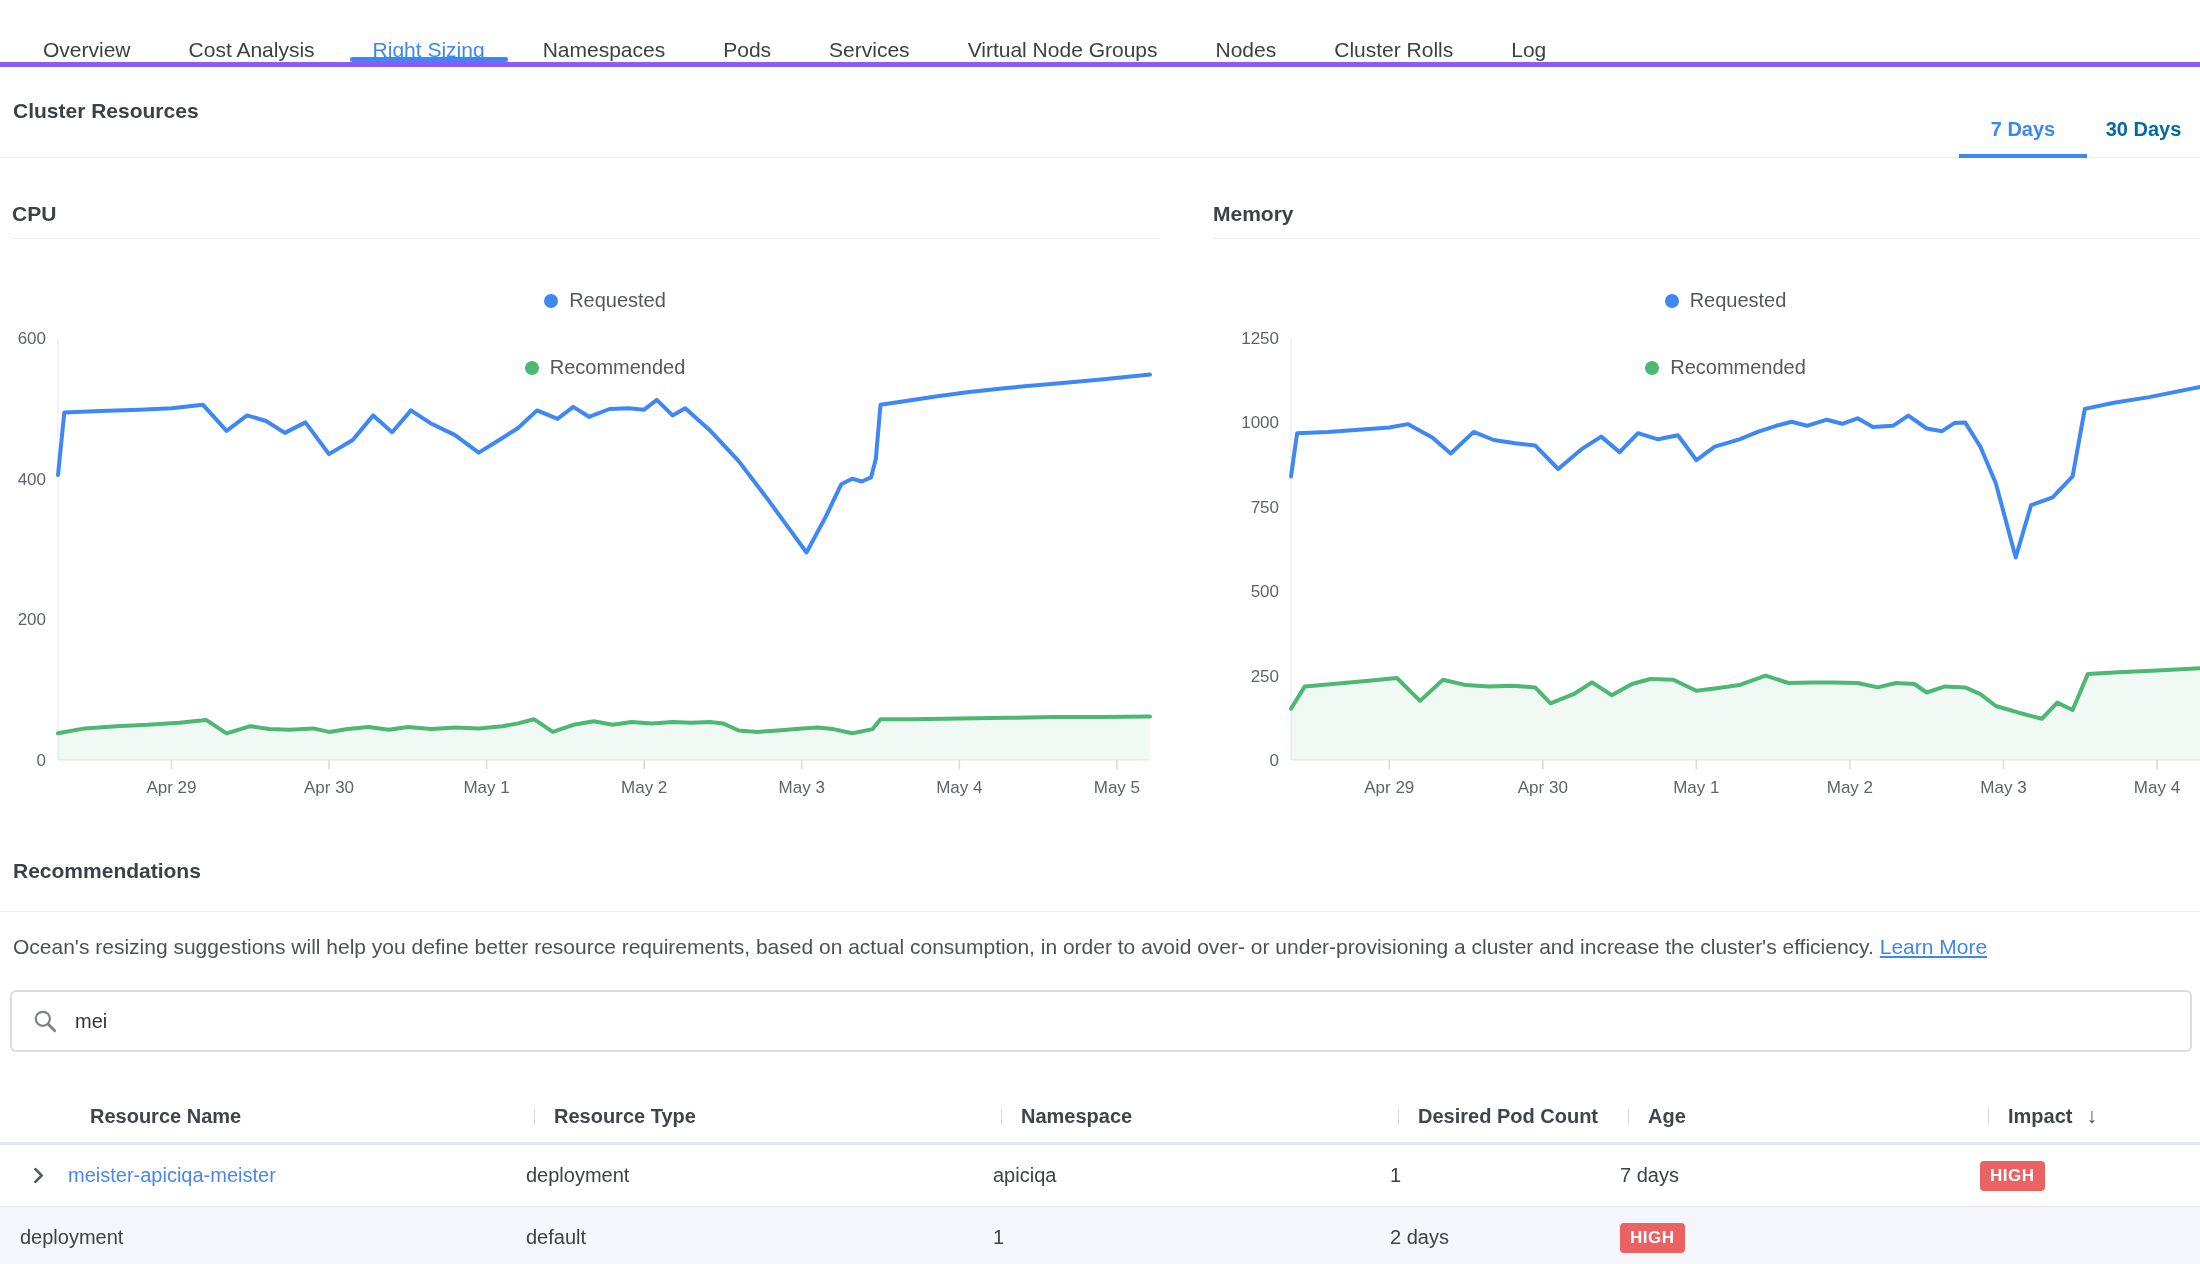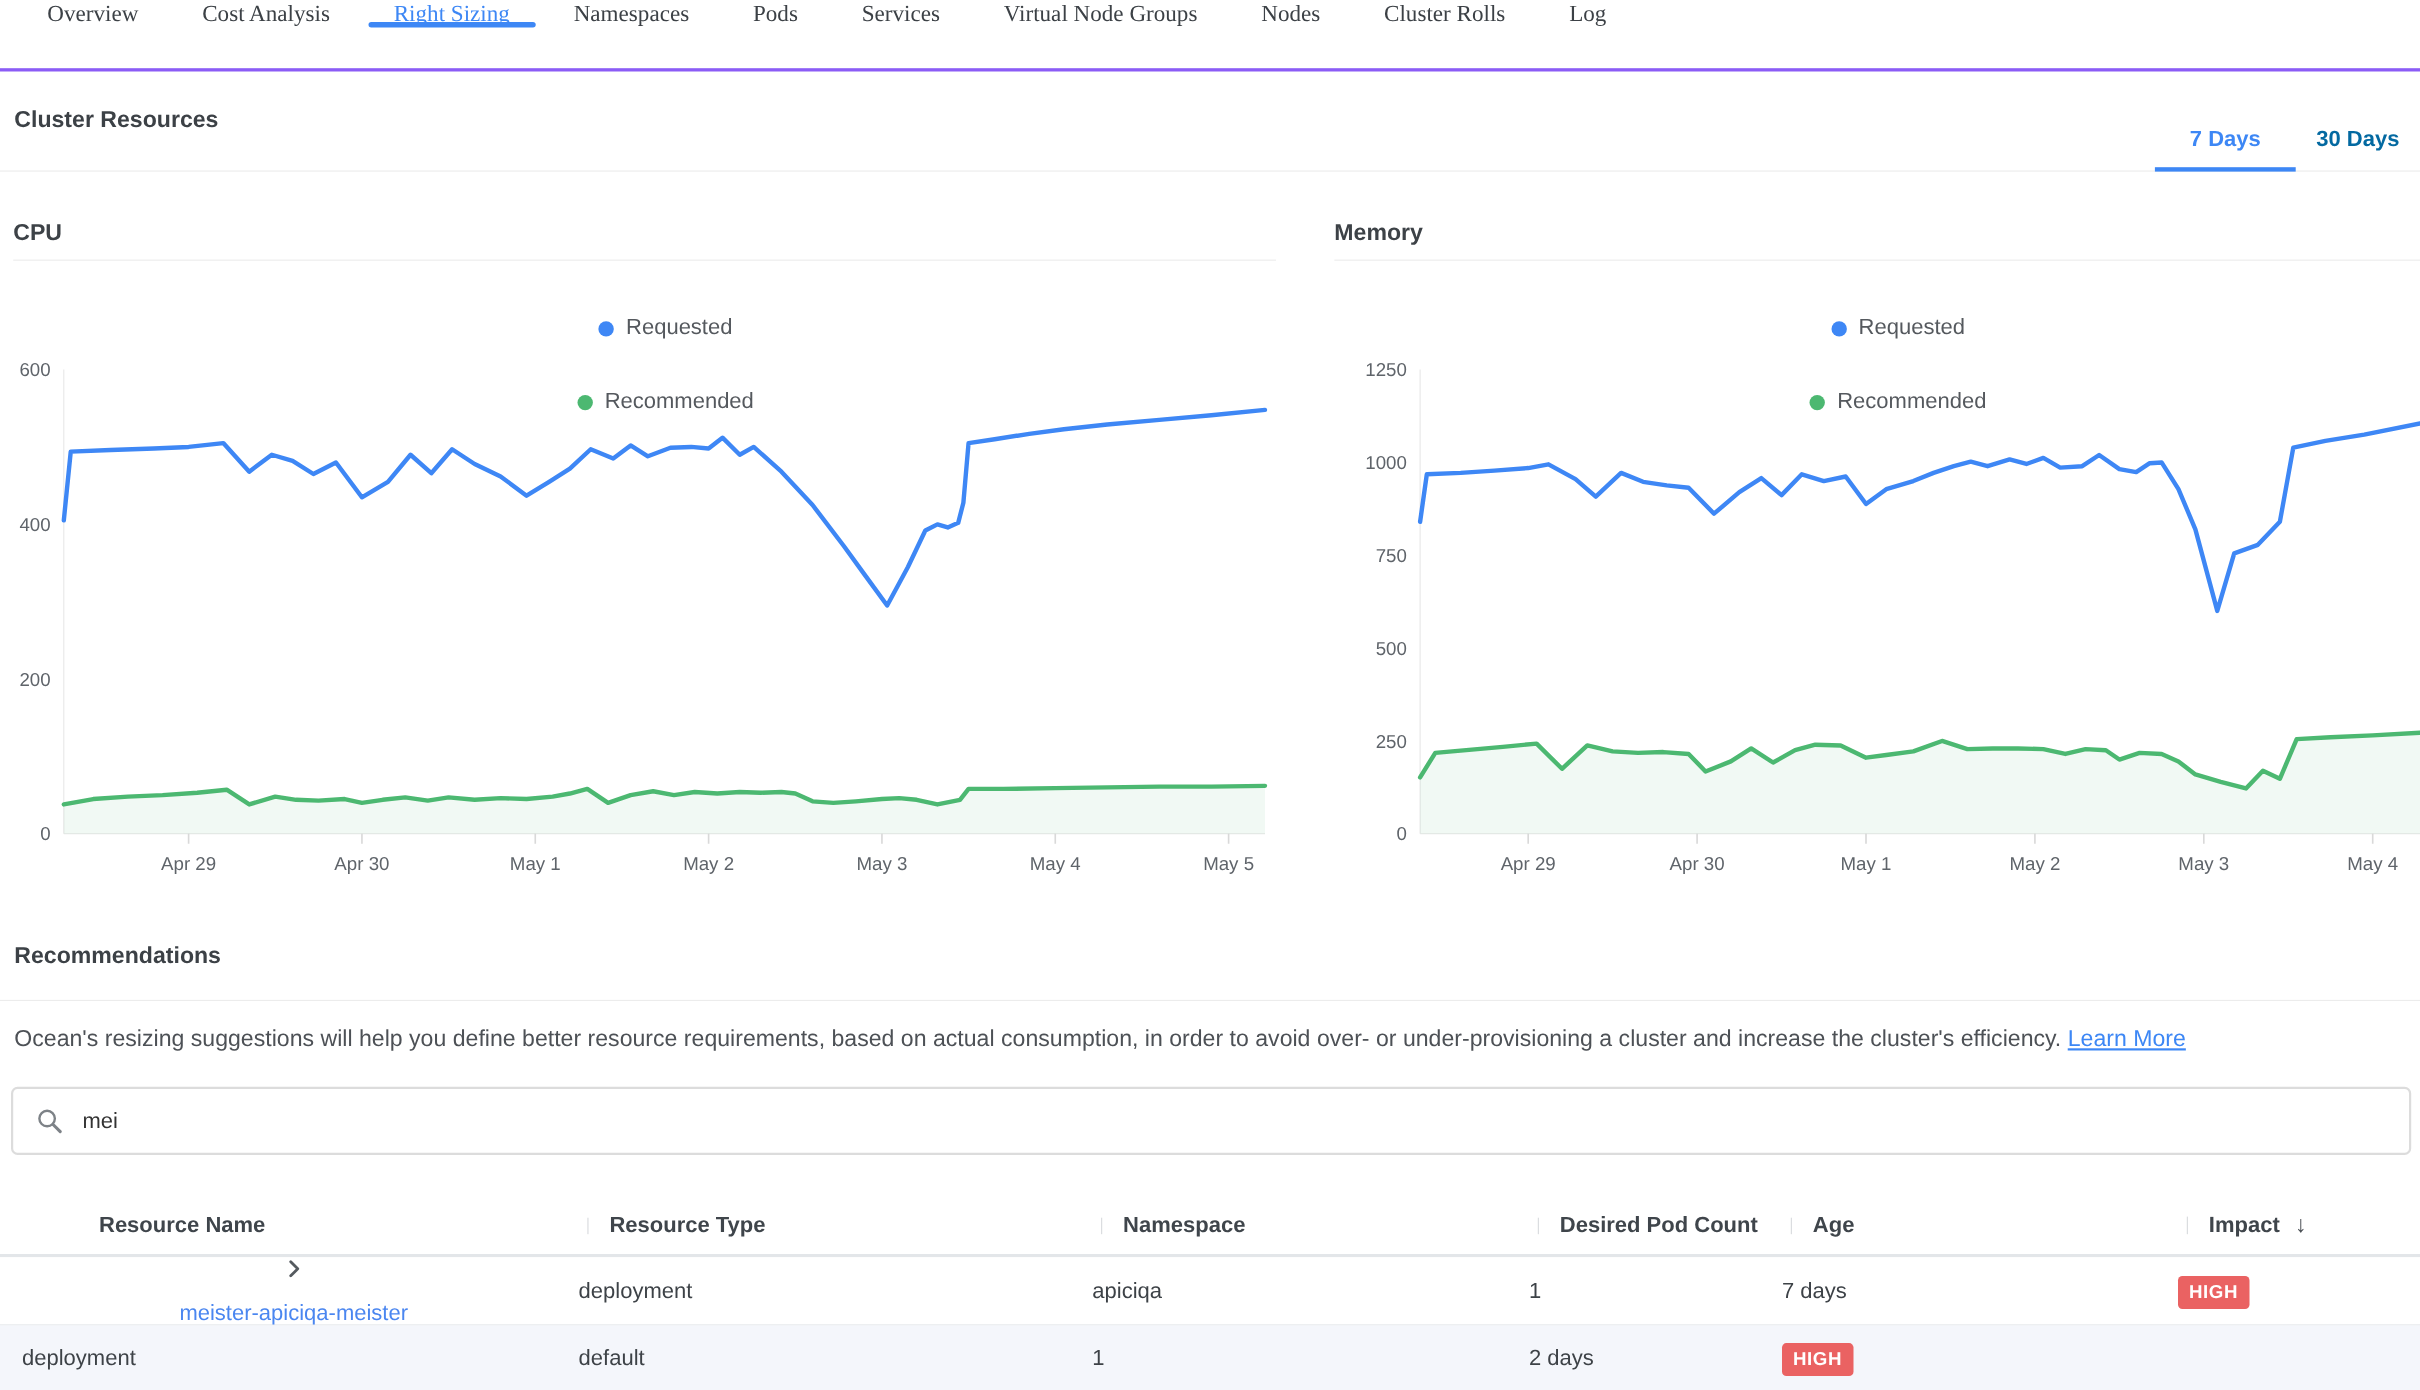--- a/index.html
+++ b/index.html
@@ -9,7 +9,7 @@
     color:#3d4247;
   }
   
-  .tabbar{display:flex;align-items:flex-start;height:62px;border-bottom:3px solid #8b5cf6;padding-left:14px;background:#fff;font-family:Liberation Serif, serif;}
+  .tabbar{display:flex;align-items:flex-end;height:62px;border-bottom:5px solid #8b5cf6;padding-left:14px;background:#fff;}
   .tab{position:relative;display:flex;align-items:center;padding:0 29px;font-size:21px;color:#3c4146;cursor:pointer;white-space:nowrap;}
   .tab.active{color:#3d87f5;}
   .tab.active::after{content:'';position:absolute;left:6px;right:6px;bottom:0;height:5px;background:#3d87f5;border-radius:3px;}

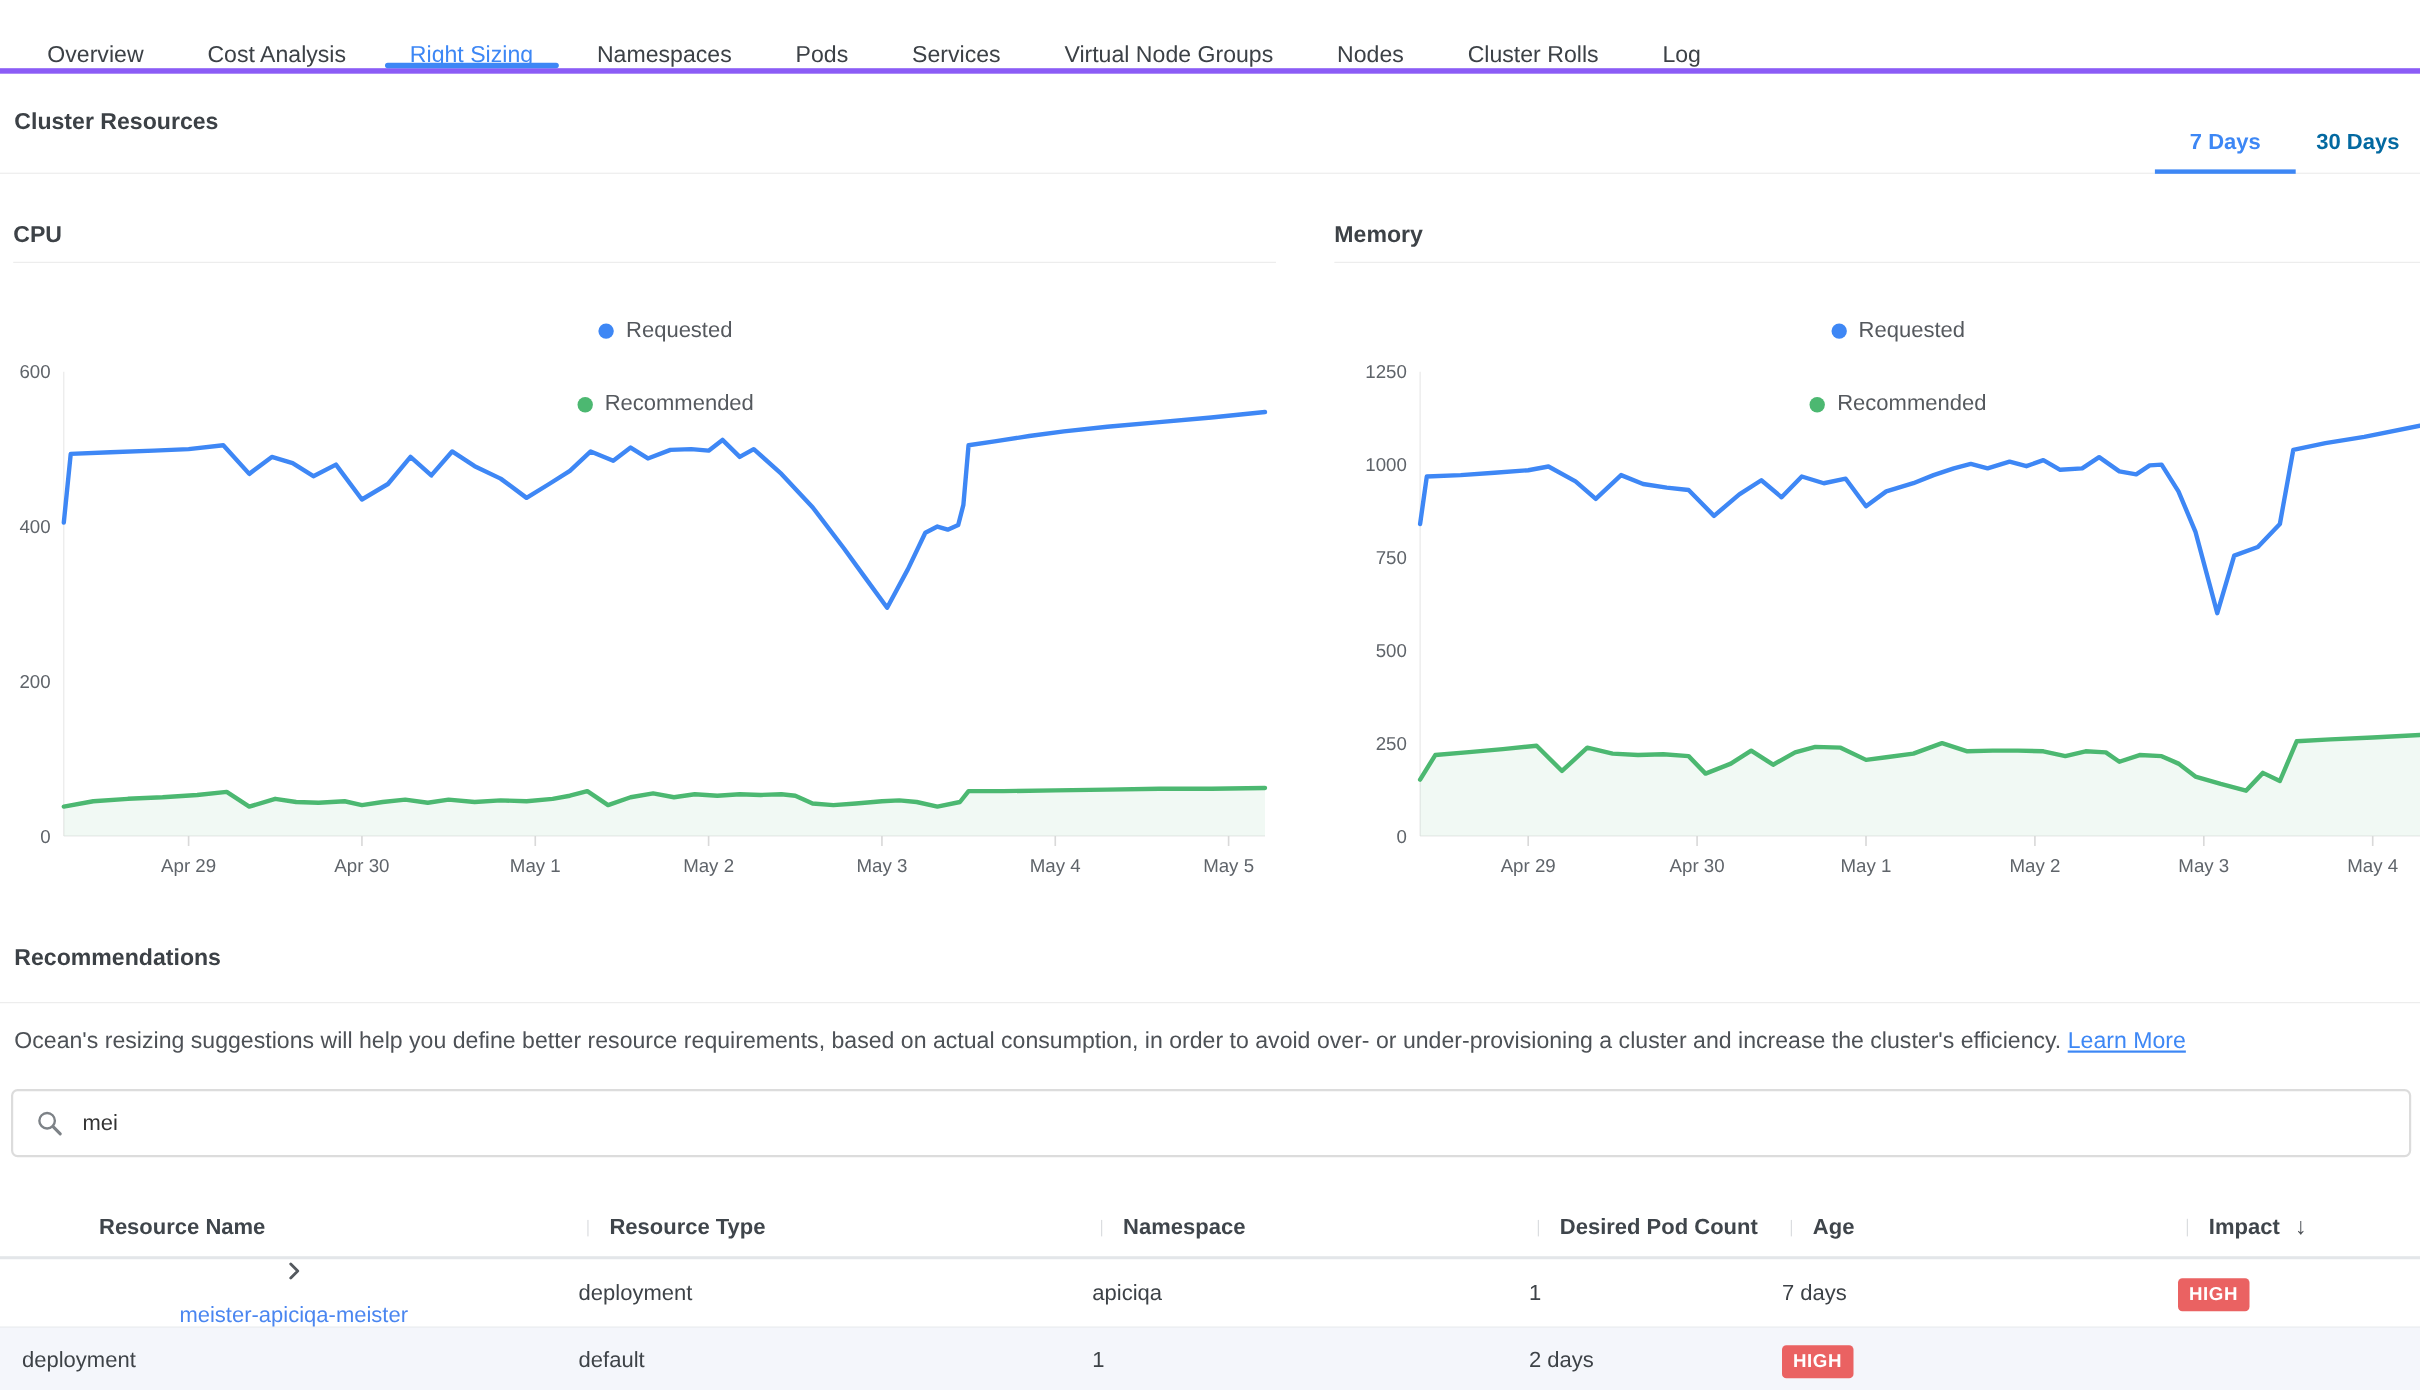--- a/index.html
+++ b/index.html
@@ -50,7 +50,7 @@
   .t-row.r1{border-bottom:1px solid #e2e5e8;background:#fff;}
   .t-row.r2{background:#f4f6fb;}
   .td{padding-left:20px;}
-  .td.name{display:flex;align-items:center;gap:20px;padding-left:28px;flex-direction:column;}
+  .td.name{display:flex;align-items:center;gap:20px;padding-left:28px;}
   .td.name a{color:#4a86f0;text-decoration:none;}
   .chev{display:inline-flex;width:20px;height:20px;align-items:center;justify-content:center;cursor:pointer;flex:none;}
   .badge{display:inline-block;background:#ea6262;color:#fff;font-size:17px;font-weight:700;padding:5px 10px;border-radius:4px;letter-spacing:.5px;}

